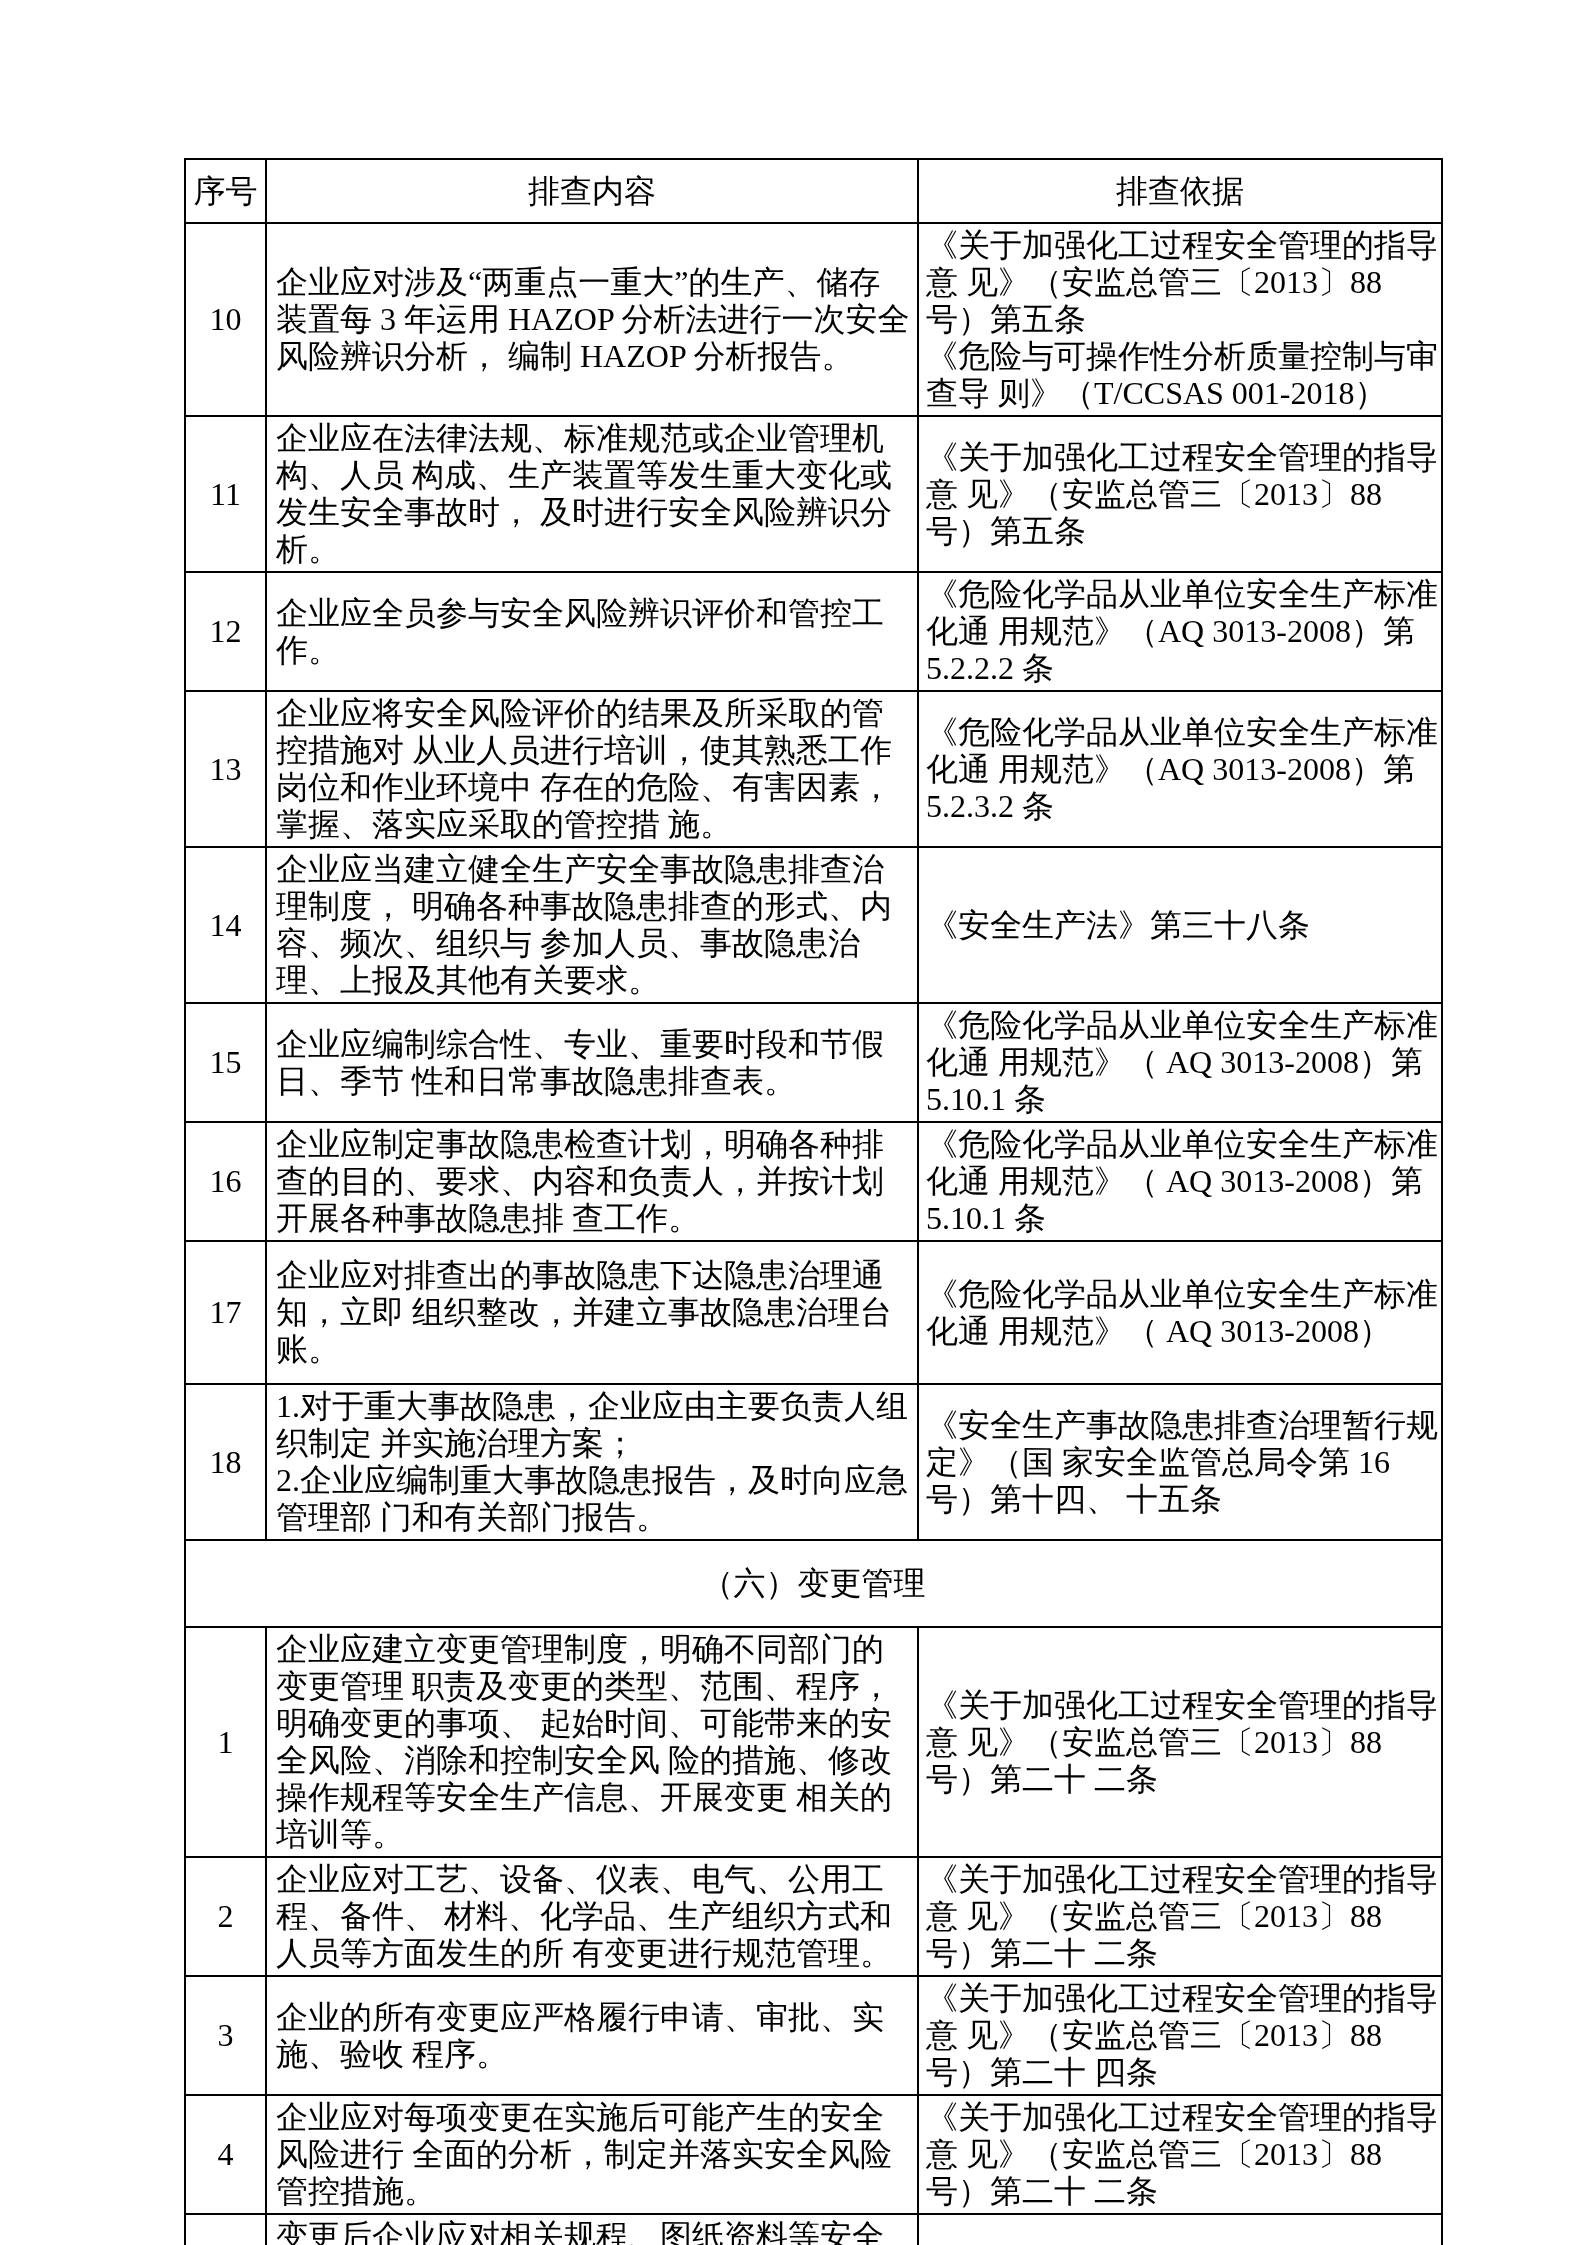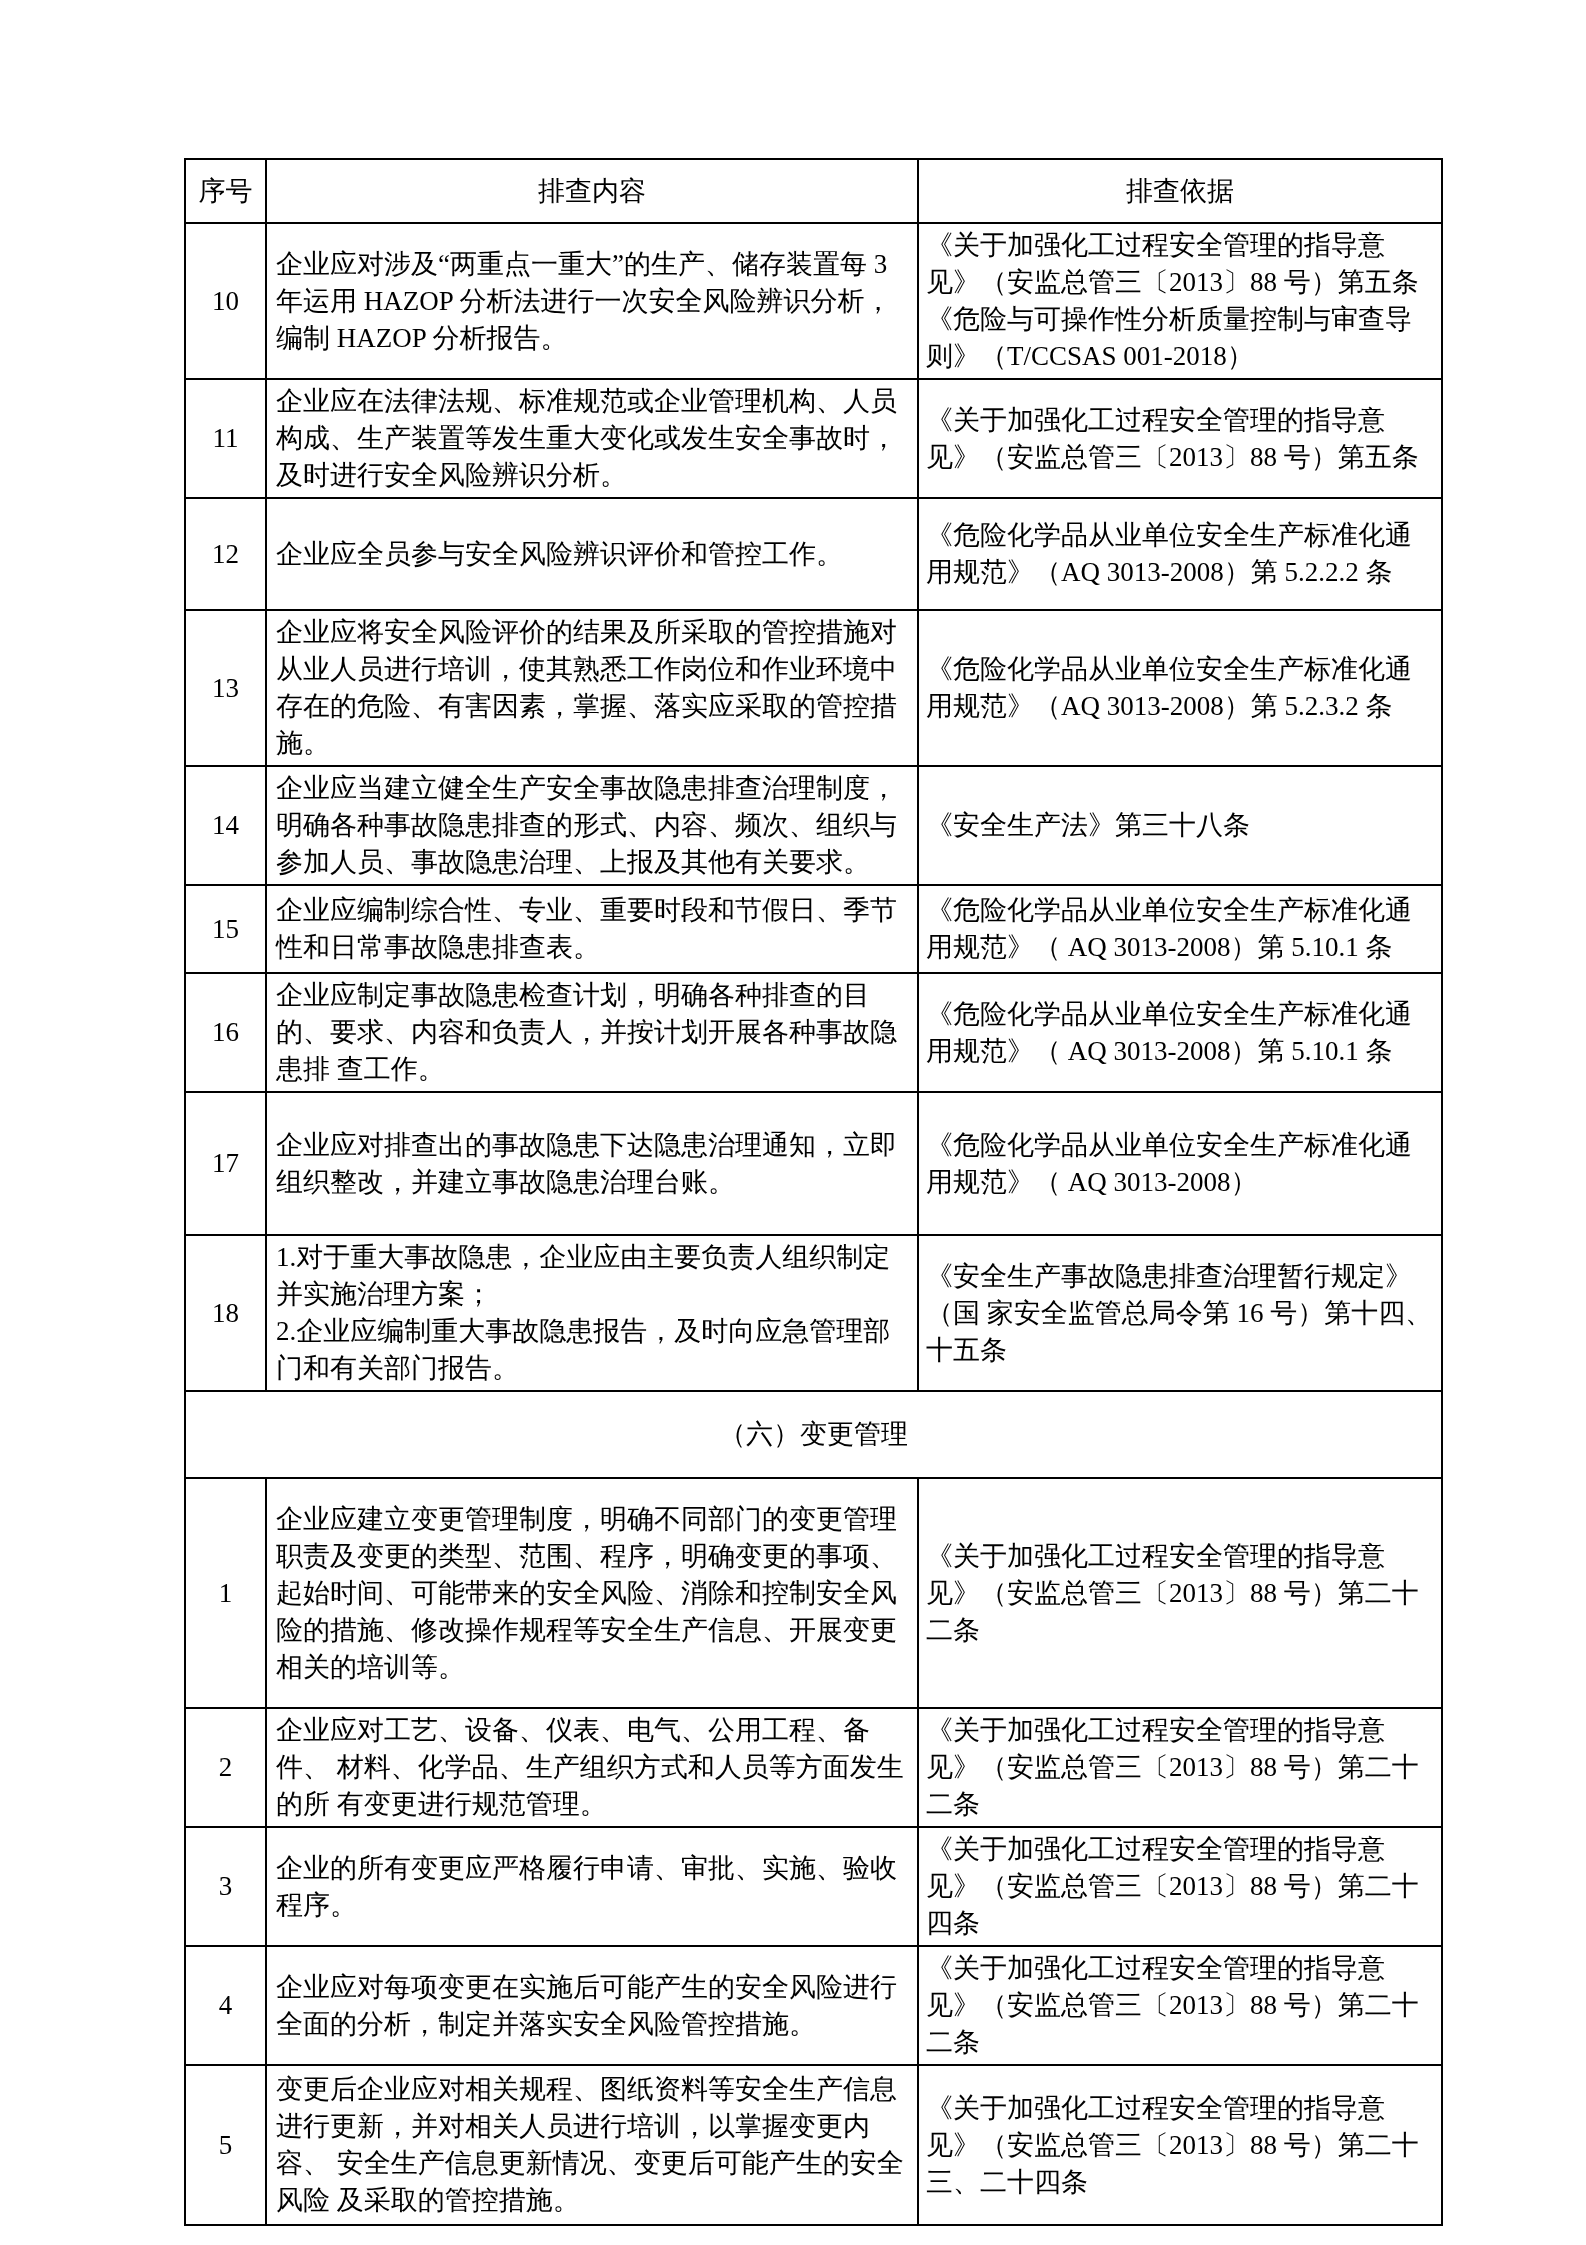--- a/index.html
+++ b/index.html
@@ -36,7 +36,7 @@
   .audit-table td {
     border: 2px solid #000000;
     font-weight: normal;
-    font-size: 27px;
+    font-size: 32px;
     line-height: 37px;
     vertical-align: middle;
     overflow: hidden;

